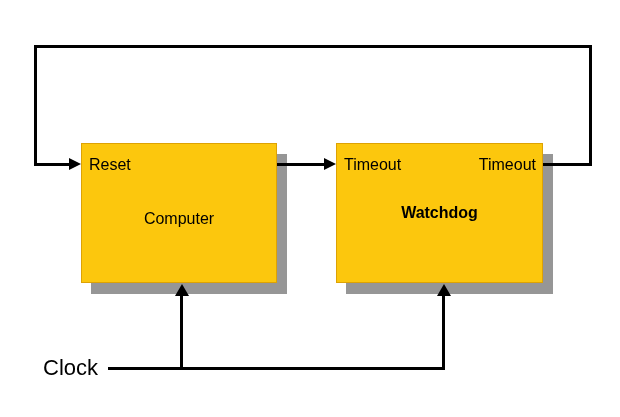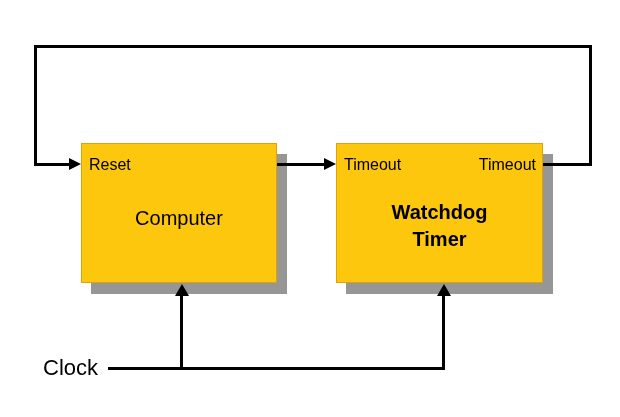--- a/index.html
+++ b/index.html
@@ -41,7 +41,7 @@
     position:absolute;
     left:0;right:0;
     text-align:center;
-    font-size:20px;
+    font-size:16px;
     line-height:27px;
   }
   .title-computer{top:61px;}

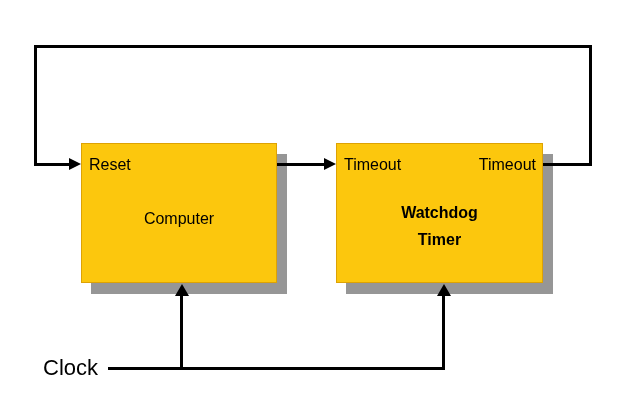--- a/index.html
+++ b/index.html
@@ -106,7 +106,6 @@
     <span class="port port-right">Timeout</span>
     <div class="node-title title-watchdog">
       <div>Watchdog</div>
-      <div>Timer</div>
     </div>
   </div>
 

